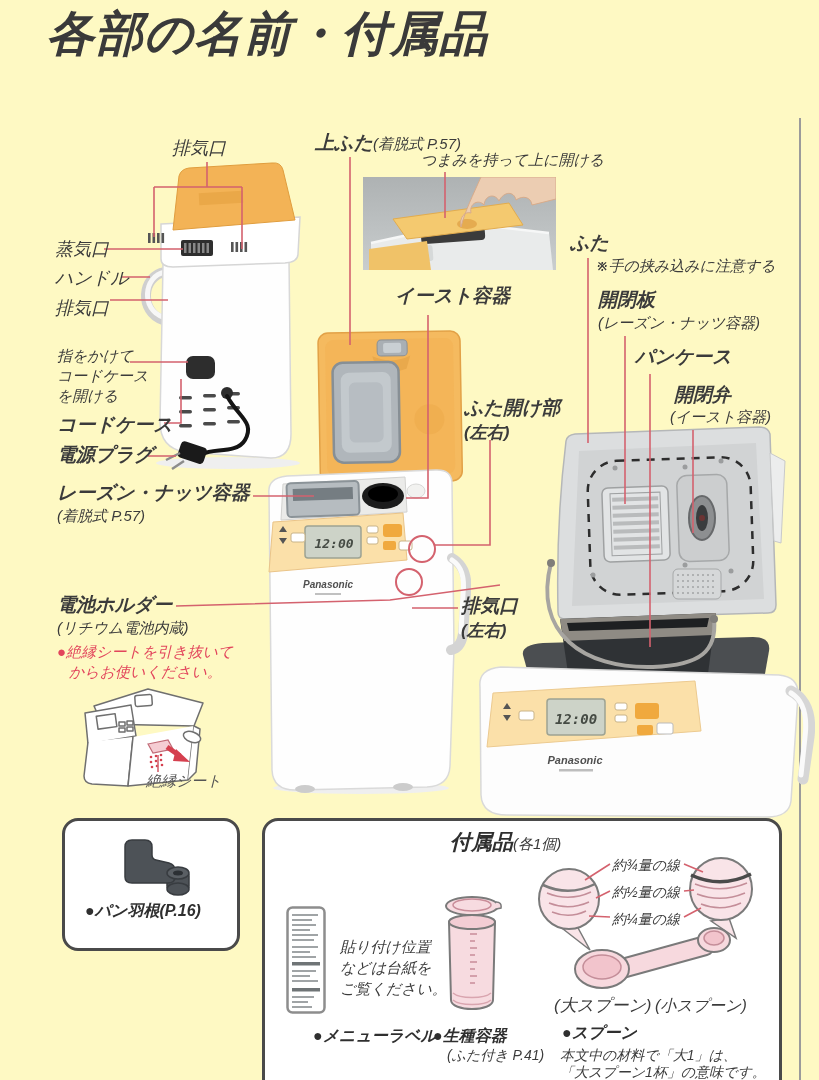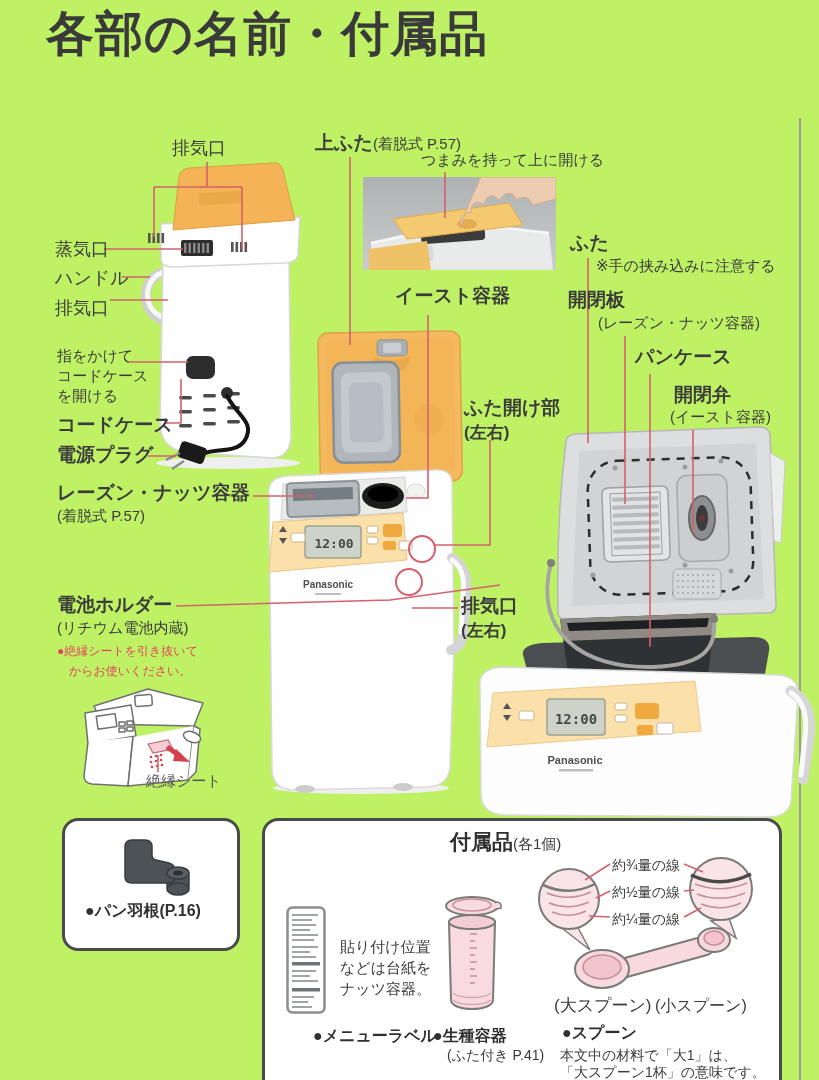--- a/index.html
+++ b/index.html
@@ -3,8 +3,8 @@
 <meta charset="utf-8">
 <style>
   html,body{margin:0;padding:0;background:#fff;}
-  .page{position:relative;width:819px;height:1080px;background:#bef264;overflow:hidden;
-        font-family:"Liberation Sans","DejaVu Sans",sans-serif;color:#333;}
+  .page{position:relative;width:819px;height:1080px;background:#fef9c3;overflow:hidden;
+        font-family:"Liberation Sans","DejaVu Sans",sans-serif;color:#333;font-style:italic;}
   .abs{position:absolute;}
   .title{position:absolute;left:46px;top:2px;font-size:48px;font-weight:800;color:#3a3a3a;
          letter-spacing:1px;white-space:nowrap;}

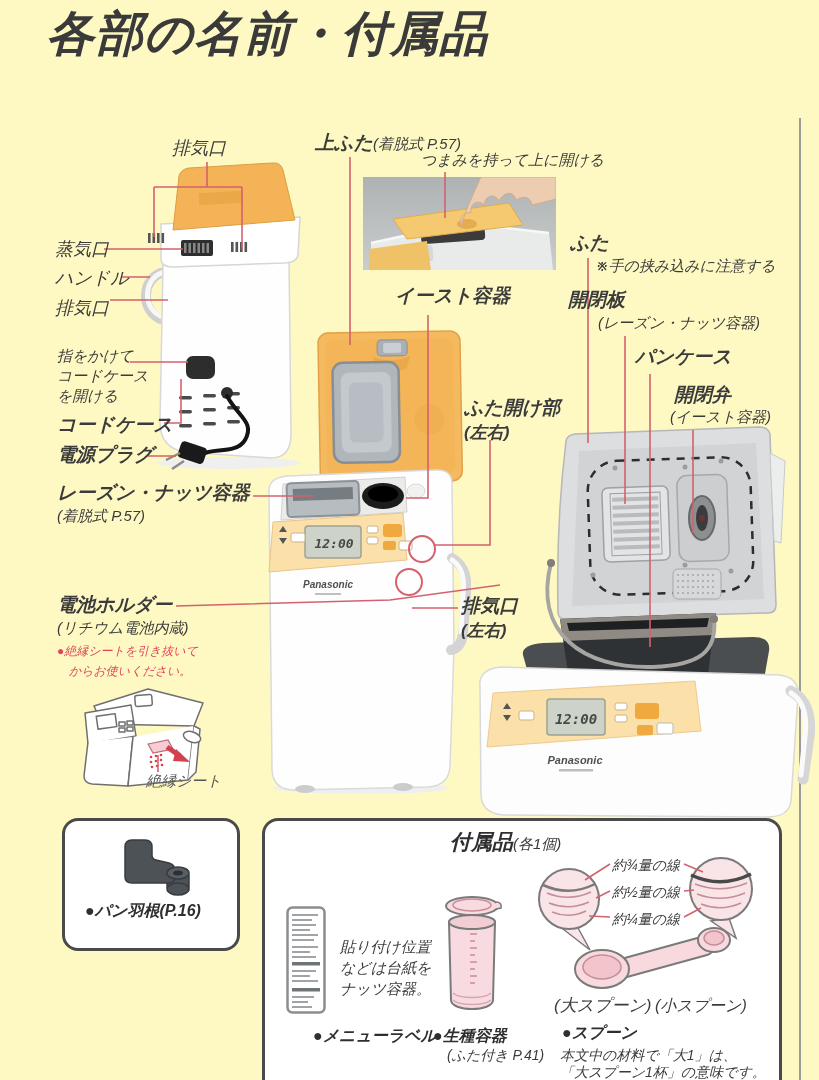--- a/index.html
+++ b/index.html
@@ -336,7 +336,7 @@
 
   <div class="lbl" style="left:570px;top:232px;">ふた</div>
   <div class="note" style="left:596px;top:256px;">※手の挟み込みに注意する</div>
-  <div class="lbl" style="left:568px;top:289px;text-align:center;">開閉板</div>
+  <div class="lbl" style="left:598px;top:289px;text-align:center;">開閉板</div>
   <div class="note" style="left:598px;top:313px;">(レーズン・ナッツ容器)</div>
   <div class="lbl" style="left:635px;top:346px;">パンケース</div>
   <div class="lbl" style="left:674px;top:384px;">開閉弁</div>

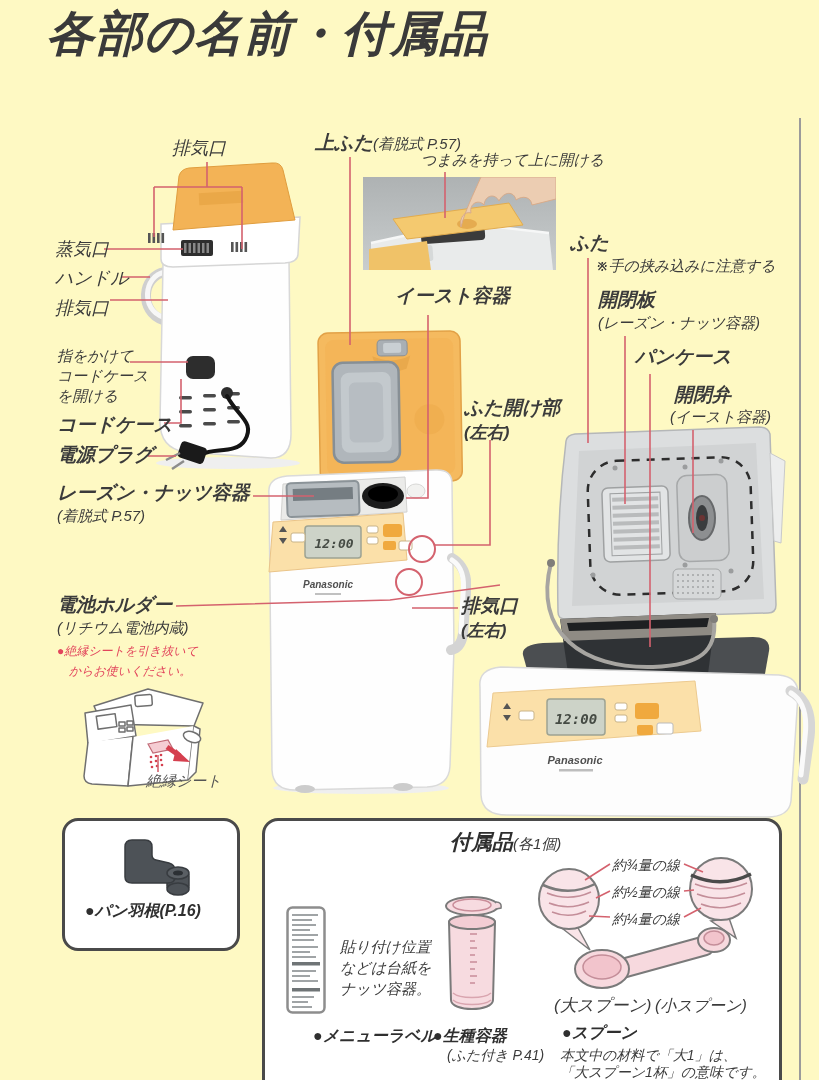--- a/index.html
+++ b/index.html
@@ -14,7 +14,7 @@
   .lbl2{position:absolute;font-weight:700;font-size:17px;color:#3b3b3b;white-space:nowrap;}
   .note{position:absolute;font-size:15px;color:#3b3b3b;white-space:nowrap;line-height:1.33;}
   .note-sm{position:absolute;font-size:14px;color:#3b3b3b;white-space:nowrap;line-height:1.3;}
-  .red-note{position:absolute;font-size:12px;color:#e2455c;font-weight:500;white-space:nowrap;}
+  .red-note{position:absolute;font-size:15px;color:#e2455c;font-weight:500;white-space:nowrap;}
   .bullet-lbl{position:absolute;font-weight:700;font-size:16px;color:#2f2f2f;white-space:nowrap;}
   .inline-note{font-size:15px;font-weight:400;}
   .rbox{position:absolute;border:3px solid #4a4a4a;border-radius:16px;background:#fff;}

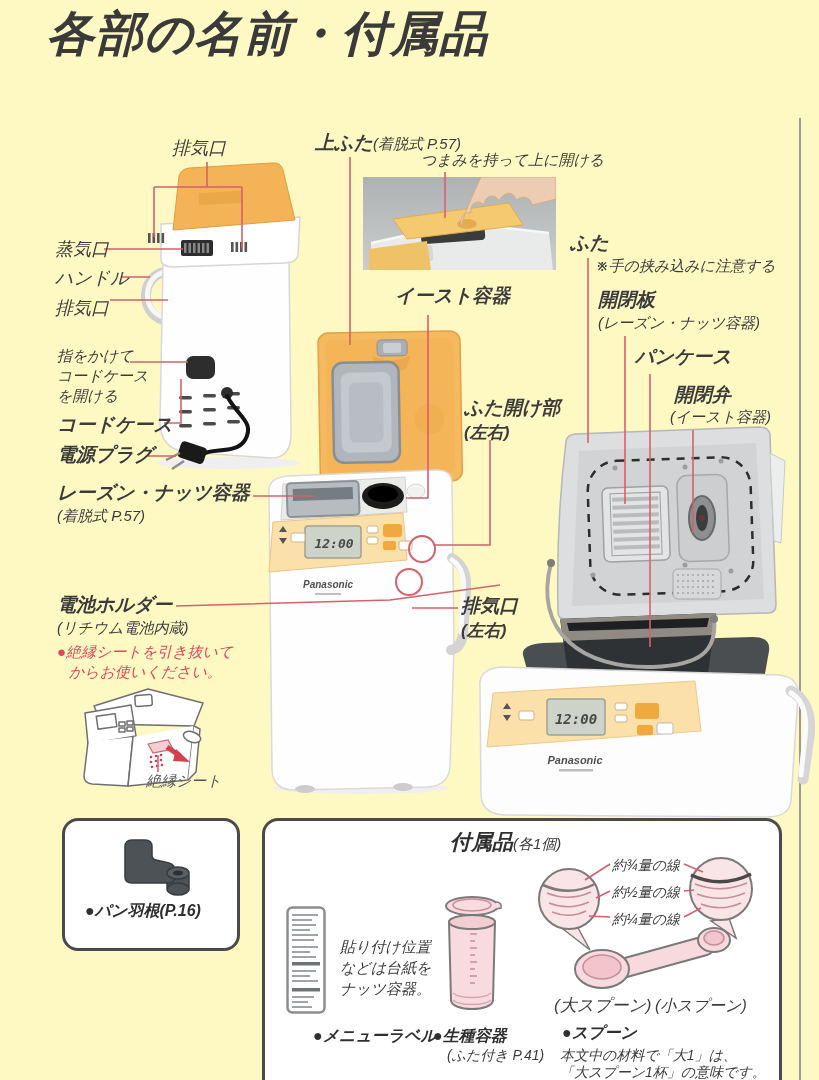--- a/index.html
+++ b/index.html
@@ -360,7 +360,7 @@
   <div class="note" style="left:340px;top:936px;line-height:21px;">
     <div>貼り付け位置</div>
     <div>などは台紙を</div>
-    <div>ナッツ容器。</div>
+    <div>ご覧ください。</div>
   </div>
   <div class="bullet-lbl" style="left:272px;top:1026px;margin-left:41px;">●メニューラベル</div>
   <div class="bullet-lbl" style="left:433px;top:1026px;">●生種容器</div>

